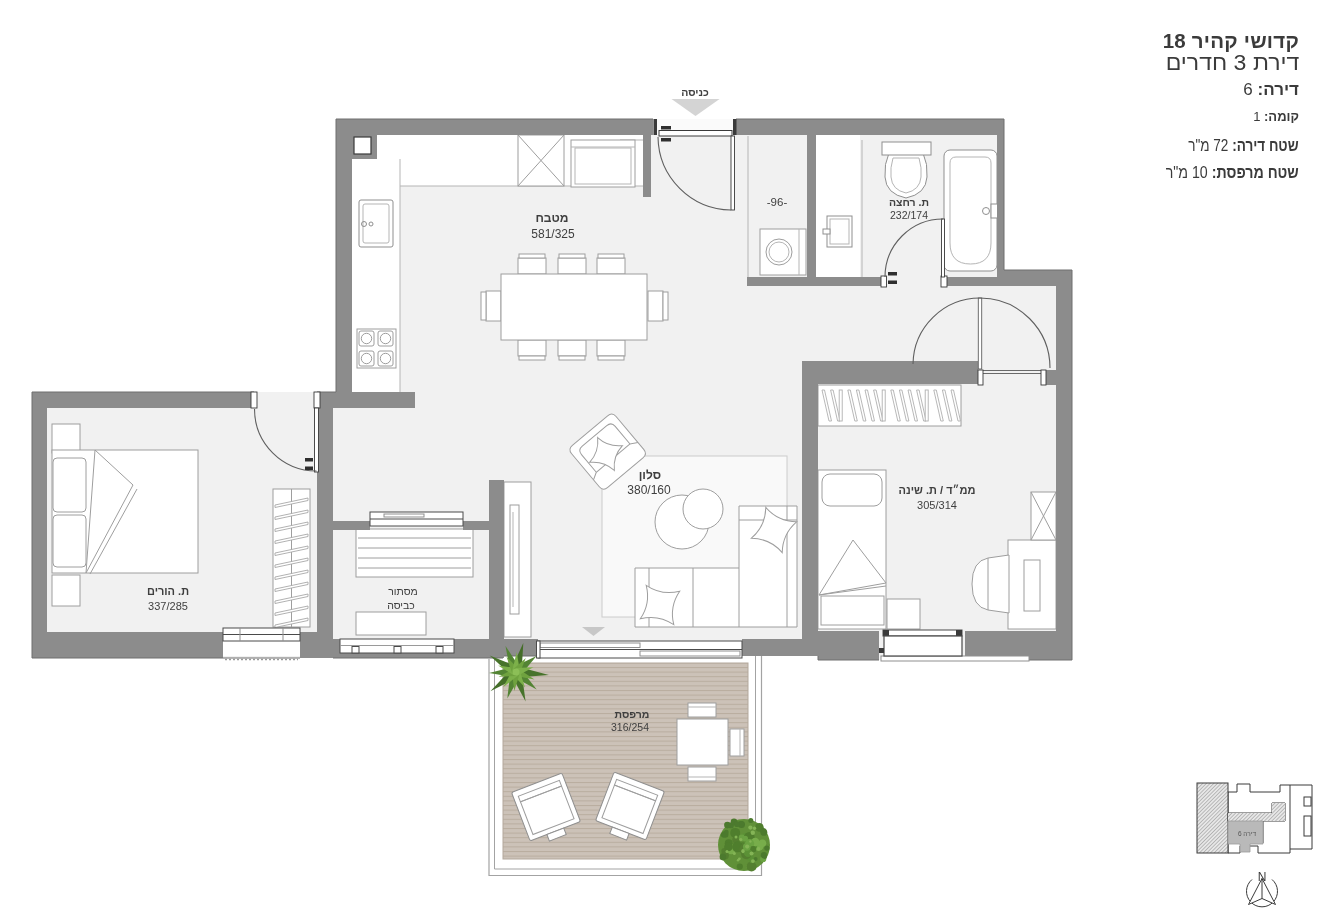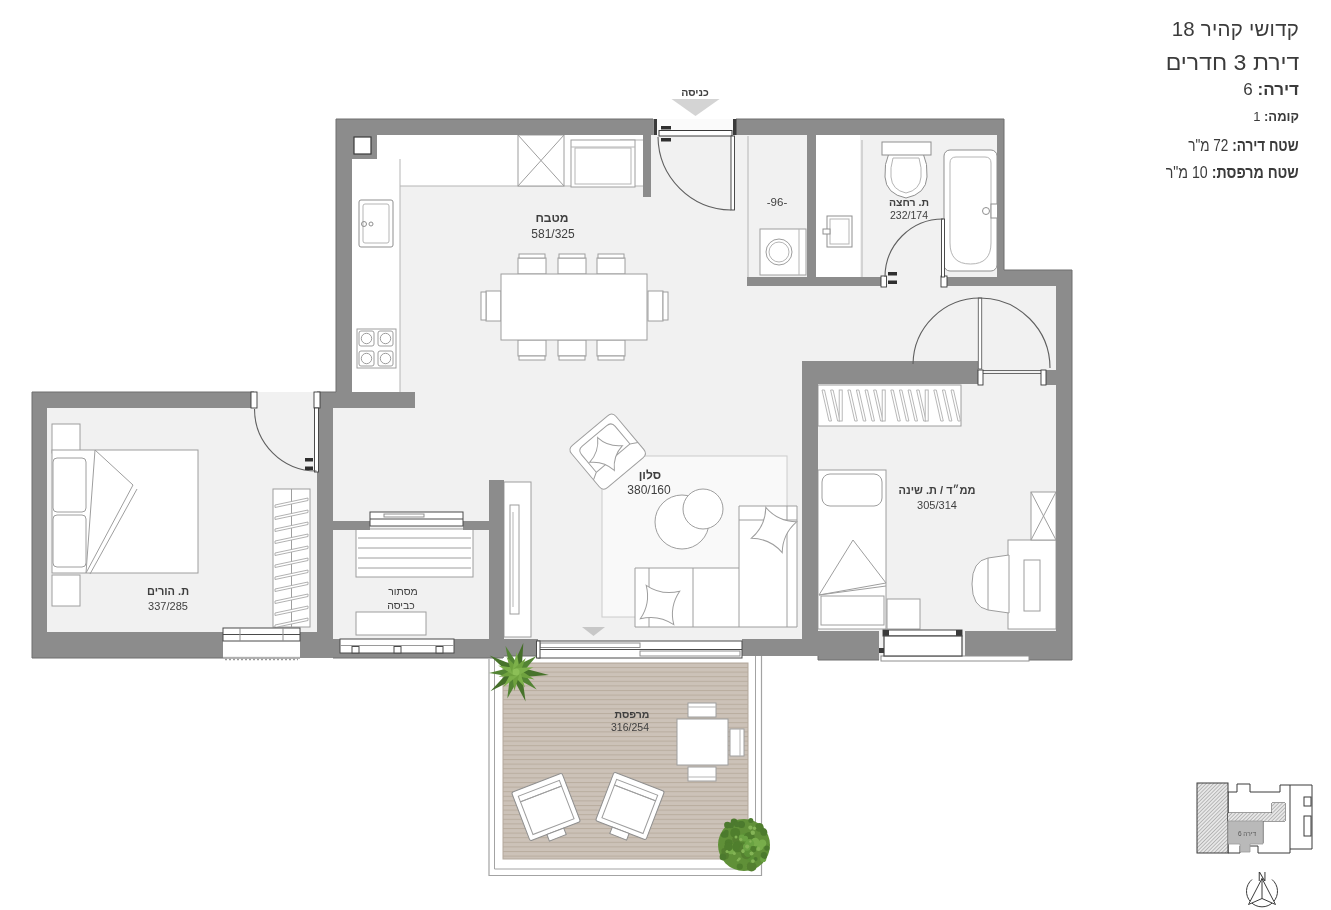--- a/index.html
+++ b/index.html
@@ -5,7 +5,7 @@
 body,text{font-family:"Liberation Sans","DejaVu Sans",sans-serif}
 #title{position:absolute;top:0;right:32px;text-align:right;direction:rtl;color:#3b3b3b}
 #title div{position:absolute;right:0;white-space:nowrap}
-#title .l1{top:17px;font-size:20.5px;font-weight:normal;letter-spacing:.2px}
+#title .l1{top:29px;font-size:20.5px;font-weight:bold;letter-spacing:.2px}
 #title .l2{top:50px;font-size:22px;transform:scaleX(1.05);transform-origin:top right}
 #title .l3{top:80px;font-size:17px}
 #title .l4{top:109px;font-size:13px}

